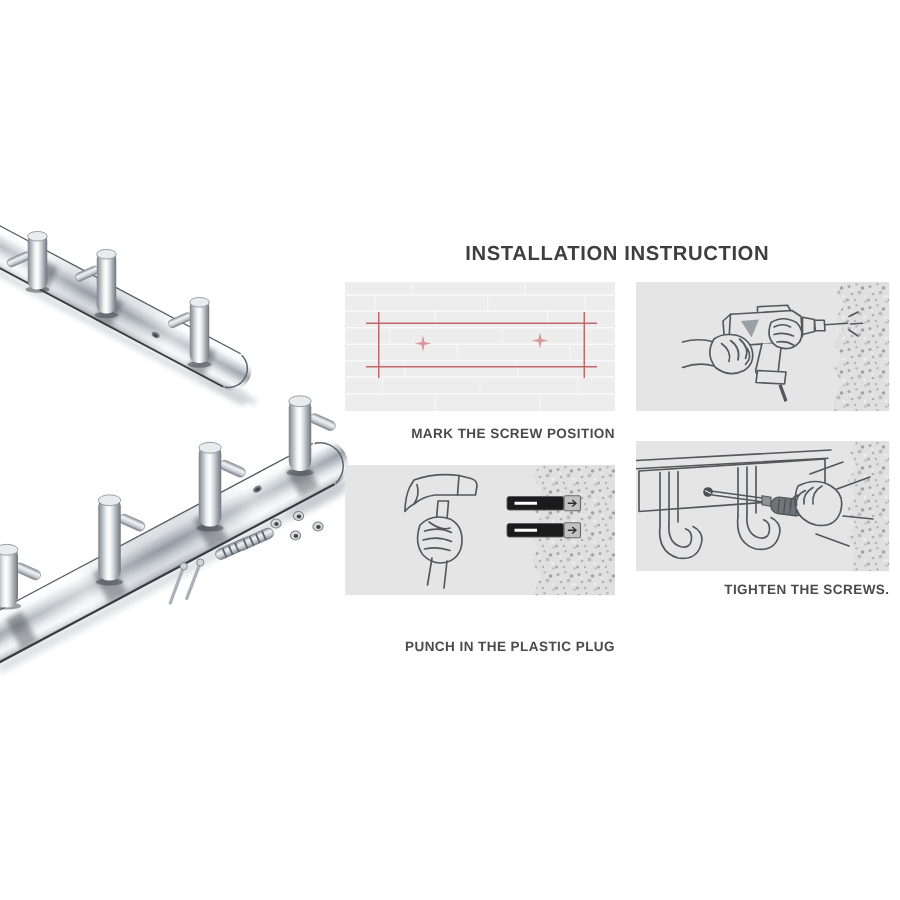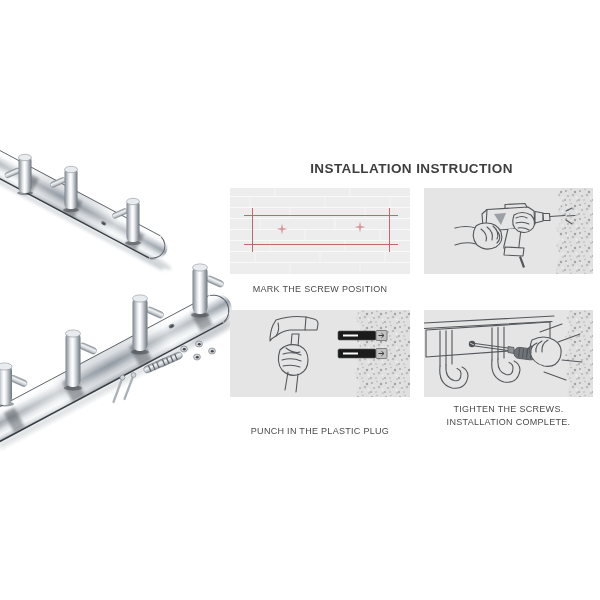--- a/index.html
+++ b/index.html
@@ -17,7 +17,7 @@
   .panel{position:relative;width:100%;overflow:hidden;}
   .panel svg{display:block;width:100%;height:100%;}
   .caption{
-    display:block;text-align:center;font-size:9px;font-weight:400;
+    display:block;text-align:right;font-size:9px;font-weight:700;
     letter-spacing:.3px;color:var(--caption,#4a4a4a);line-height:13px;
   }
   .red-line{stroke:var(--accent-red,#c2686c);stroke-width:1;fill:none;}

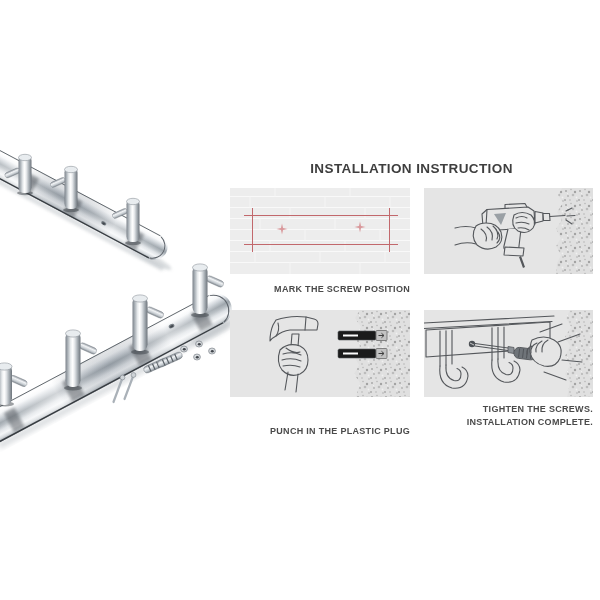--- a/index.html
+++ b/index.html
@@ -281,7 +281,7 @@
     <figcaption class="caption" style="margin-top:28px">PUNCH IN THE PLASTIC PLUG</figcaption>
   </figure>
 
-  <figure class="step" style="left:424px;top:310px;width:169px">
+  <figure class="step" style="left:424px;top:294px;width:169px">
     <div class="panel" style="height:87px">
       <svg viewBox="0 0 169 87" preserveAspectRatio="none">
         <rect class="panel-bg" width="169" height="87"></rect>

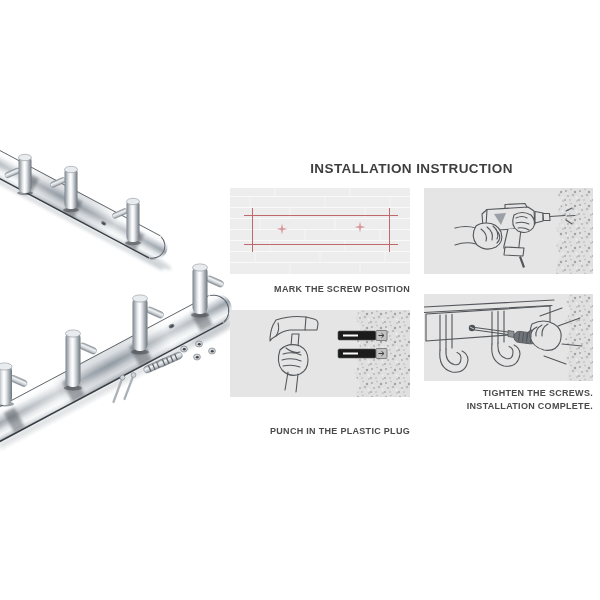--- a/index.html
+++ b/index.html
@@ -314,7 +314,6 @@
     </div>
     <figcaption class="caption" style="margin-top:6px">
       <span style="display:block">TIGHTEN THE SCREWS.</span>
-      <span style="display:block">INSTALLATION COMPLETE.</span>
     </figcaption>
   </figure>
 

